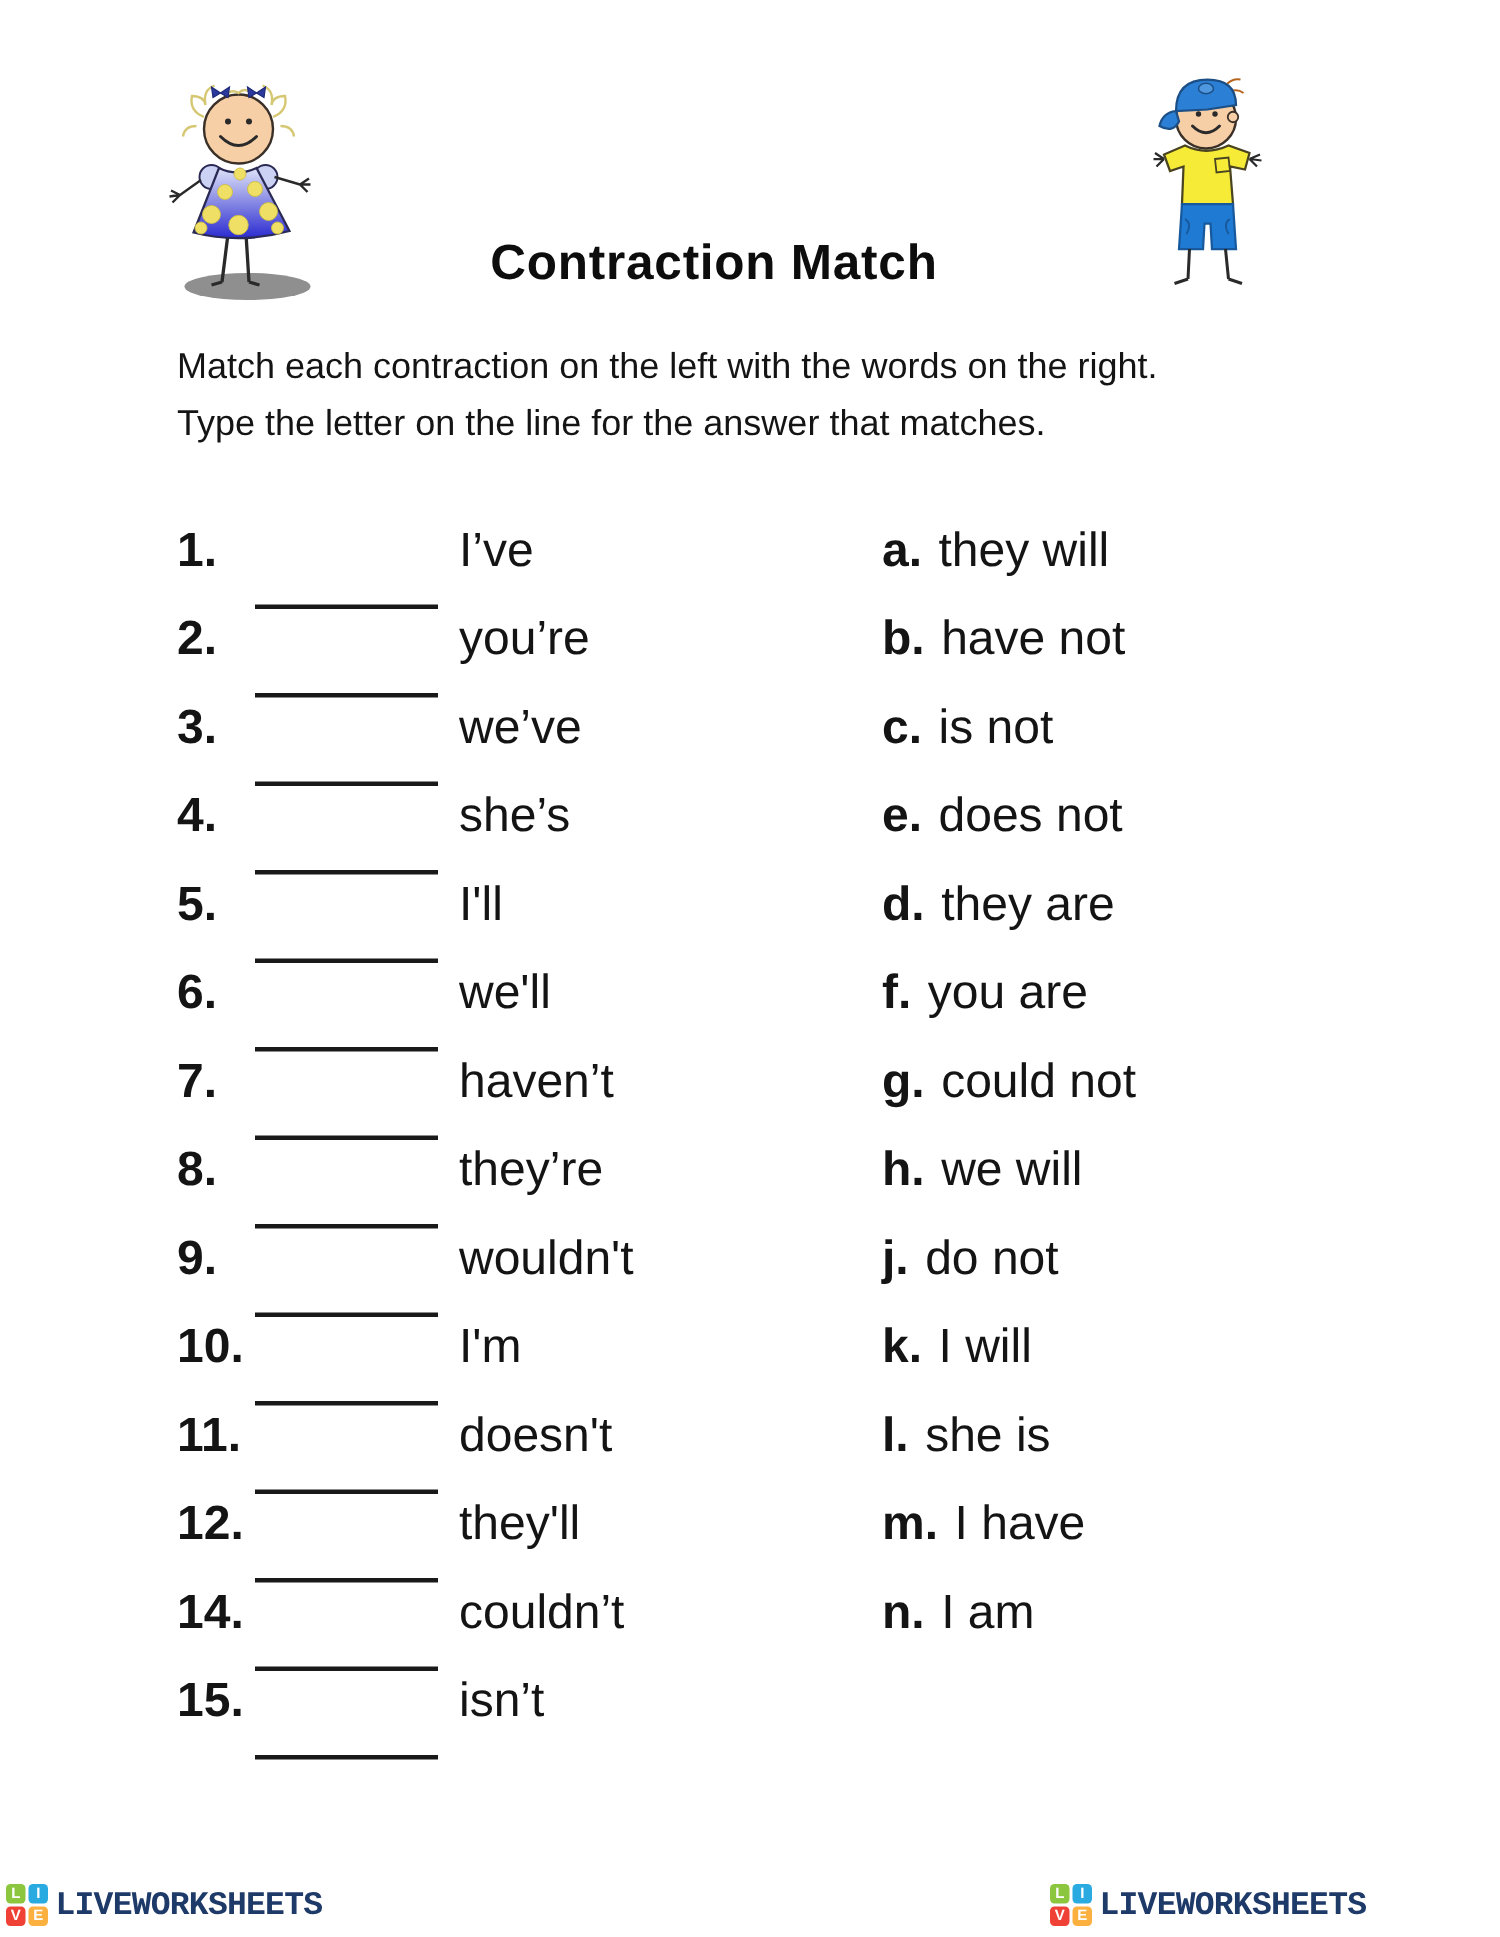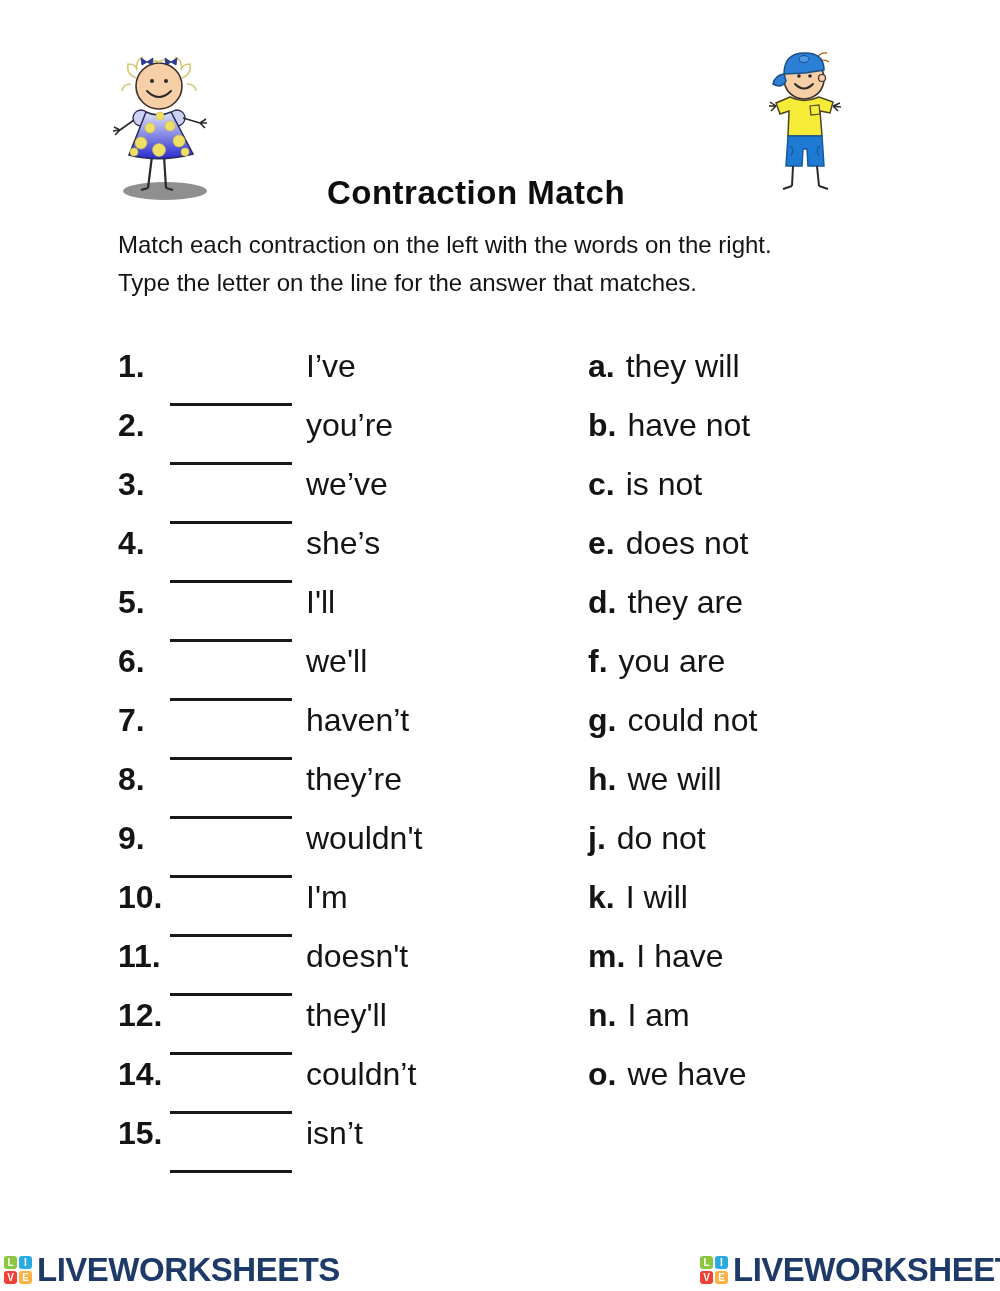--- a/index.html
+++ b/index.html
@@ -22,7 +22,7 @@
   .clipart-boy  { left: 758px; top: 46px; }
 
   .page-title {
-    position: absolute; top: 174px; left: 0; width: 912px;
+    position: absolute; top: 156px; left: 0; width: 912px;
     padding-left: 40px; text-align: center;
     font-size: 33px; font-weight: bold; color: #0d0d0d; letter-spacing: 0.5px;
   }

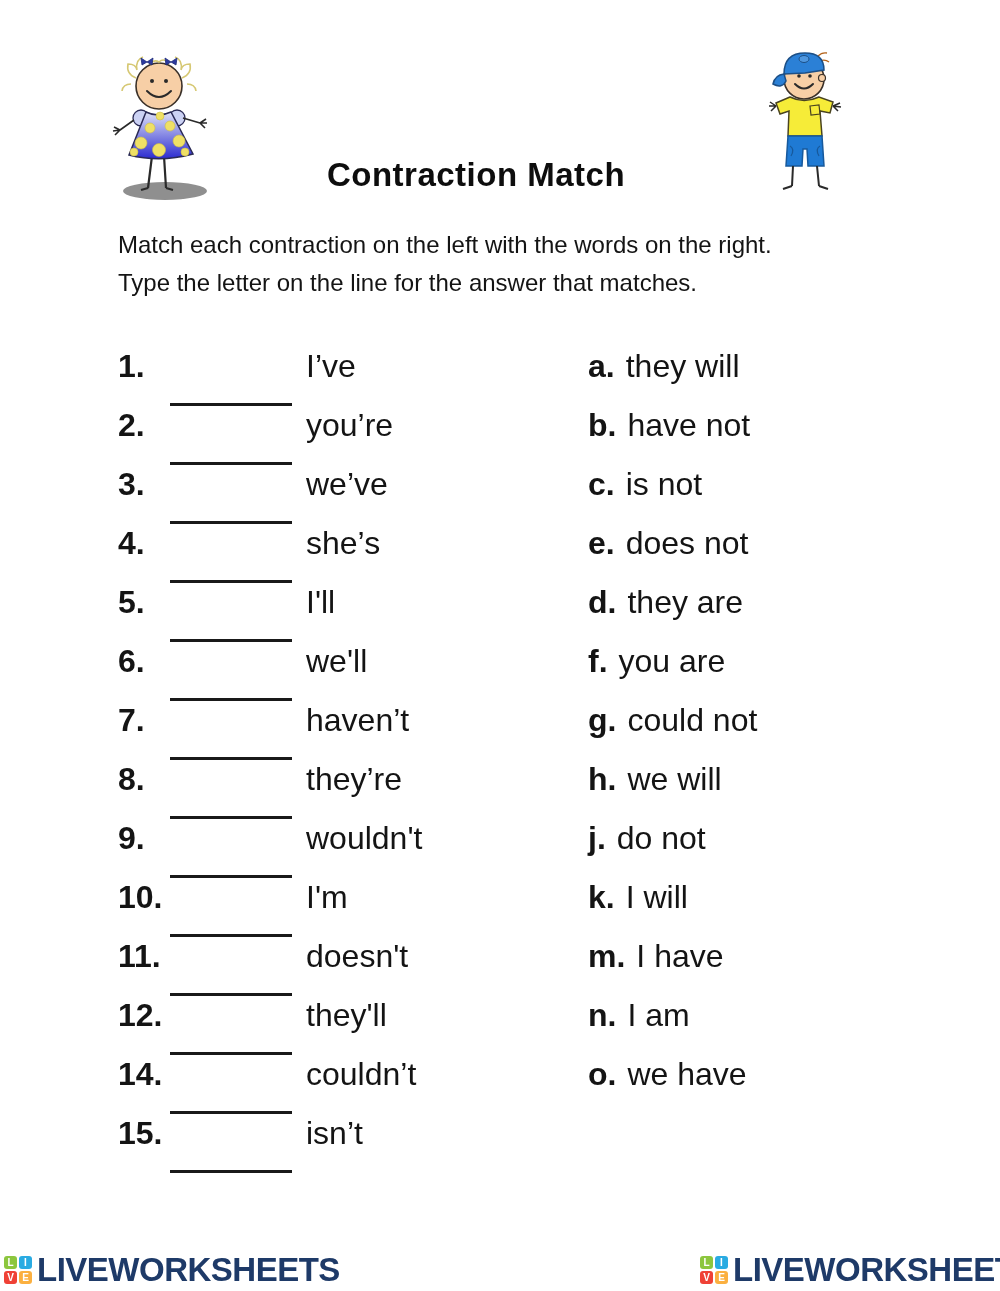--- a/index.html
+++ b/index.html
@@ -210,6 +210,9 @@
     <span class="letter">k.</span><span class="word">I will</span>
   </div>
     <div class="ws-row">
+    <span class="letter">l.</span><span class="word">she is</span>
+  </div>
+    <div class="ws-row">
     <span class="letter">m.</span><span class="word">I have</span>
   </div>
     <div class="ws-row">

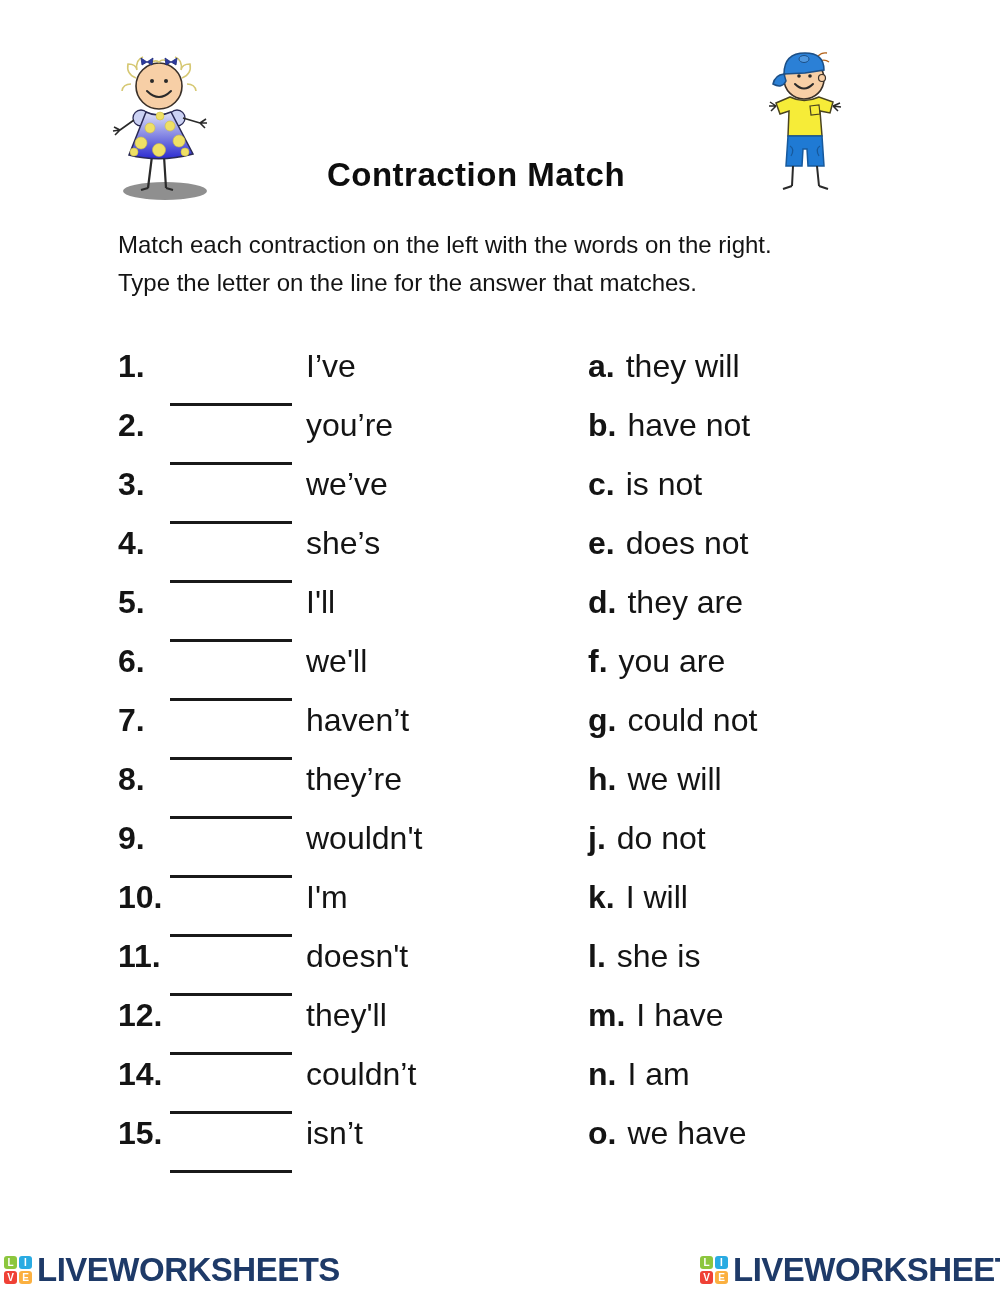--- a/index.html
+++ b/index.html
@@ -218,9 +218,6 @@
     <div class="ws-row">
     <span class="letter">n.</span><span class="word">I am</span>
   </div>
-    <div class="ws-row">
-    <span class="letter">o.</span><span class="word">we have</span>
-  </div>
   </div>
 
 <div class="logo logo-left">

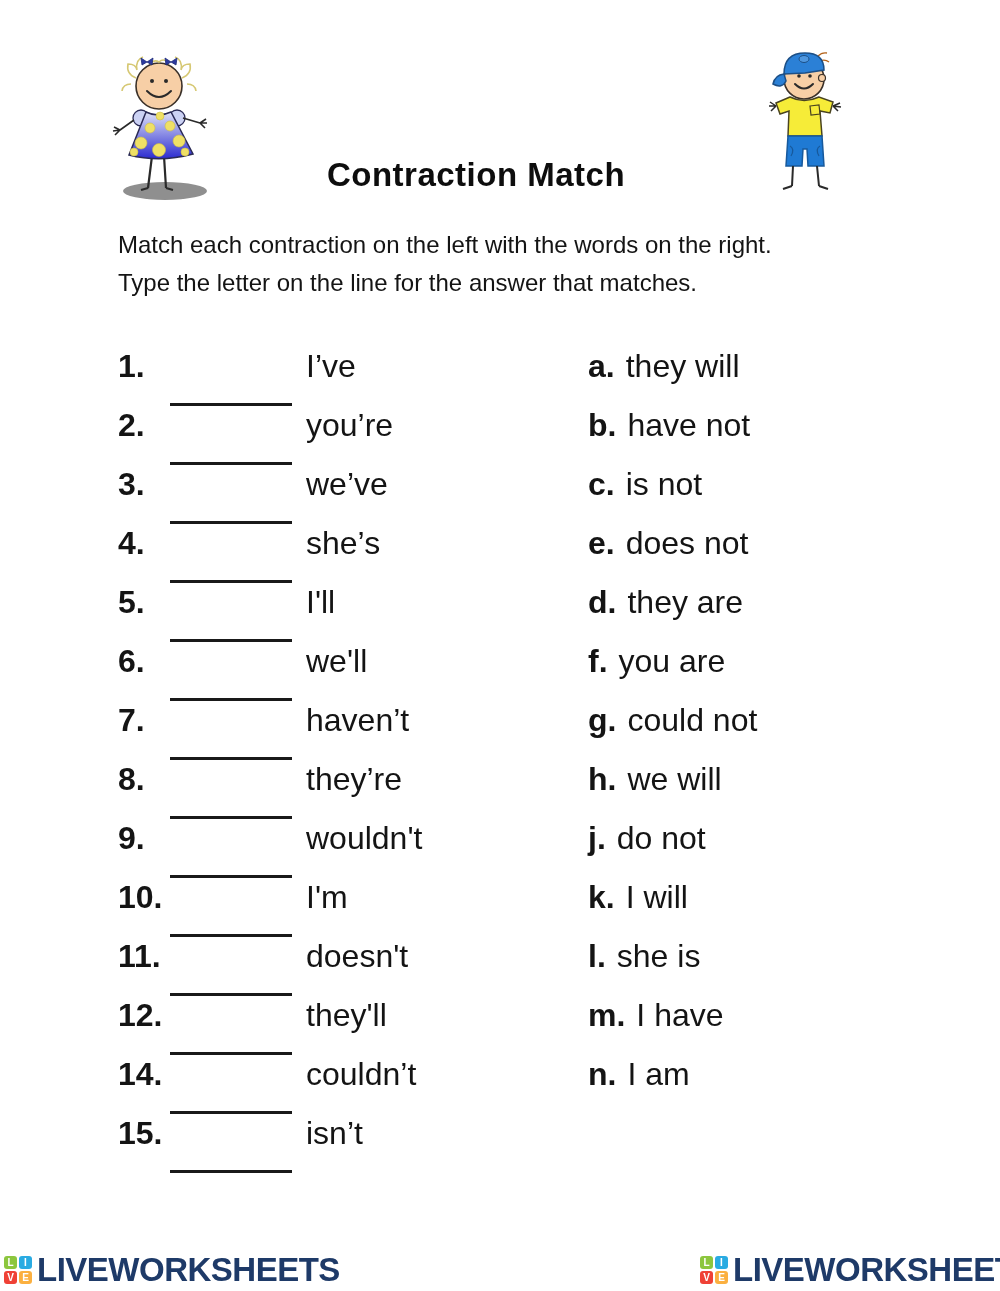--- a/index.html
+++ b/index.html
@@ -59,8 +59,9 @@
   .sq-v { background: var(--icon-red); }
   .sq-e { background: var(--icon-orange); }
   .brand {
-    font-weight: bold; font-size: 33px; letter-spacing: -0.5px;
+    font-weight: bold; font-size: 22px; letter-spacing: -0.5px;
     color: var(--brand-navy);
+    font-family: Liberation Mono, monospace;
   }
 </style>
 </head>

